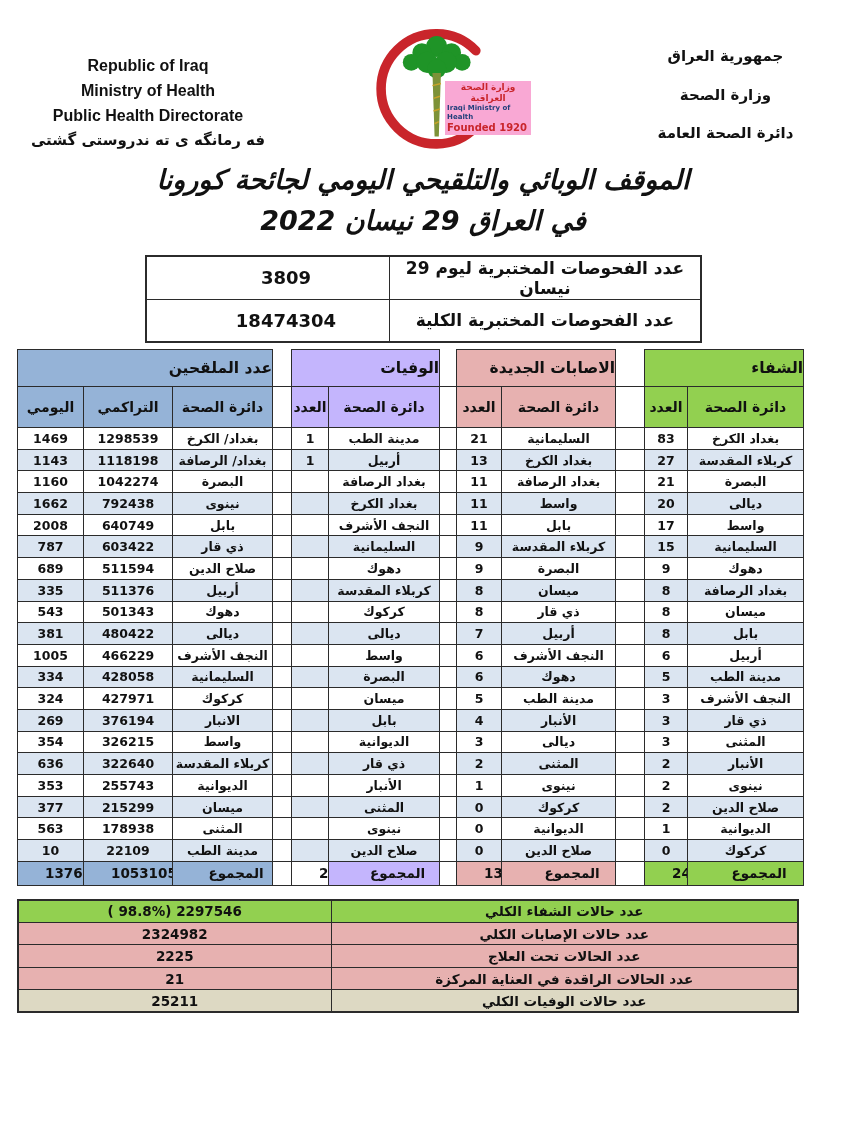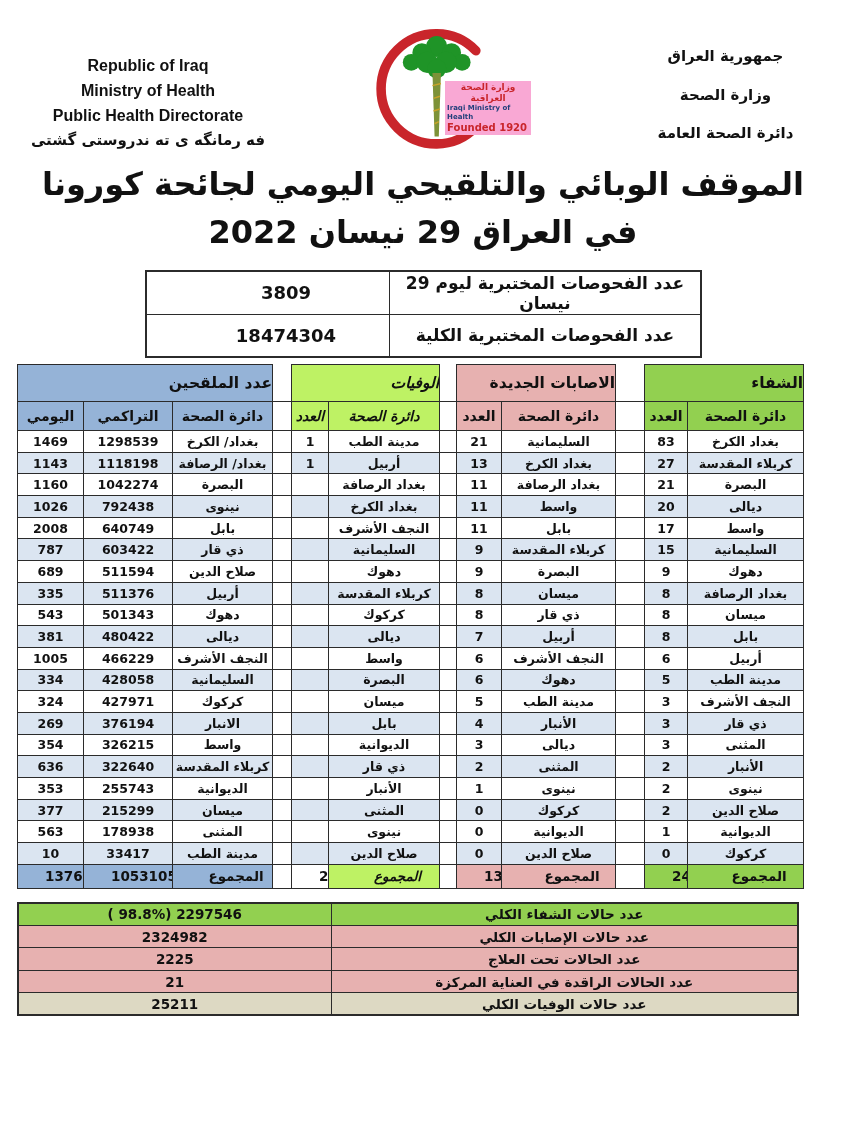--- a/index.html
+++ b/index.html
@@ -33,7 +33,7 @@
   .logo-text .lt-f  { color: #c9252b; font-weight: bold; font-size: 10px; }
 
   
-  .report-title { text-align: center; direction: rtl; font-weight: bold; font-size: 32px; line-height: 1.5; margin-top: 8px; }
+  .report-title { text-align: center; direction: rtl; font-weight: bold; font-size: 27px; line-height: 1.5; margin-top: 8px; font-style: italic; }
 
   
   table { border-collapse: collapse; }

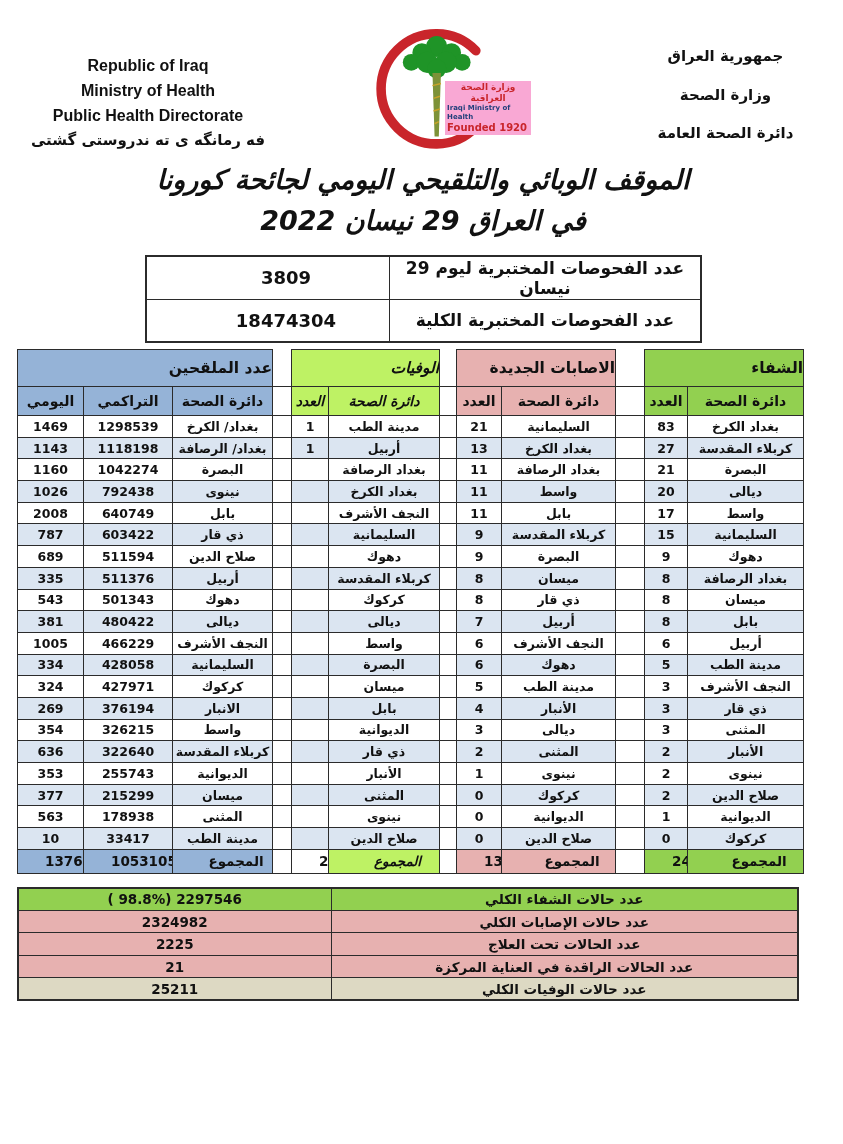--- a/index.html
+++ b/index.html
@@ -59,7 +59,7 @@
 
   .bg-green { background: #92D050; }
   .bg-pink  { background: #E7B1B0; }
-  .bg-gray  { background: #bef264; font-style: italic; }
+  .bg-gray  { background: #c4b5fd; }
   .bg-blue  { background: #95B3D7; }
   .bg-beige { background: #DDD9C3; }
   .bg-white { background: #ffffff; }

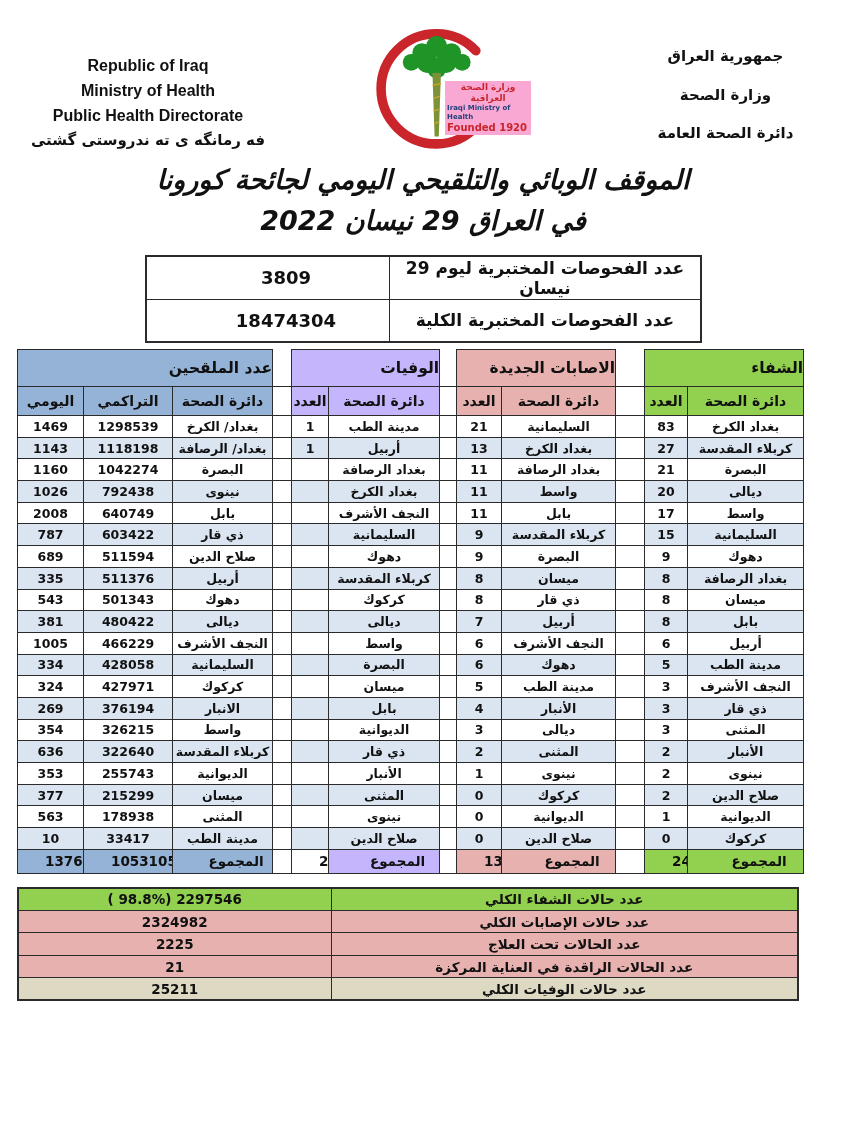--- a/index.html
+++ b/index.html
@@ -48,7 +48,7 @@
              font-weight: bold; overflow: hidden; white-space: nowrap; }
   .main tr.grp-row td { height: 37px; font-size: 15.5px; text-align: right; }
   .main tr.grp-row td.spacer { border: none; background: #fff; }
-  .main tr.colhdr-row td { height: 29px; font-size: 14px; margin-left: 36px; }
+  .main tr.colhdr-row td { height: 41px; font-size: 14px; margin-left: 36px; }
   .main tbody tr { height: 21.7px; }
   .main tbody td { font-size: 12.5px; }
   .main td.num { direction: ltr; }

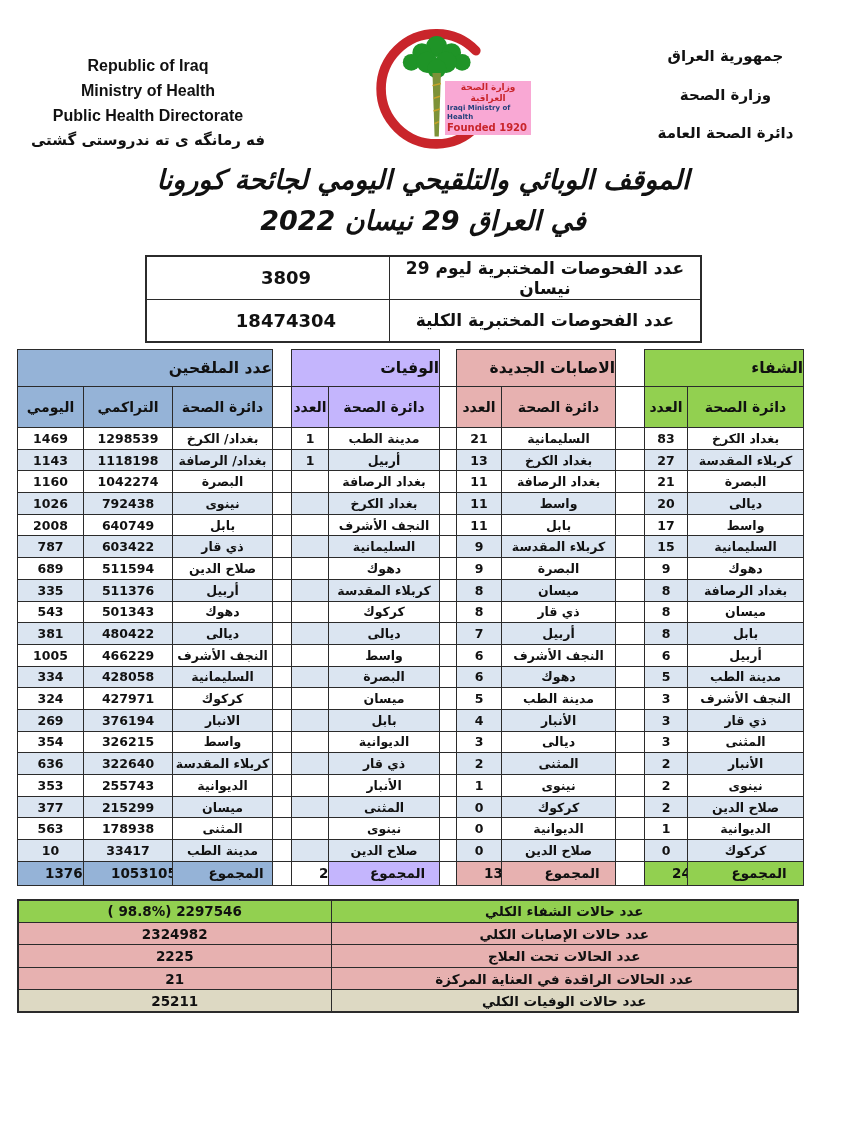--- a/index.html
+++ b/index.html
@@ -234,7 +234,7 @@
           <td class="spacer"></td>
           <td class="name">نينوى</td>
           <td class="num">792438</td>
-          <td class="num">1026</td>
+          <td class="num">1662</td>
         </tr>
         <tr>
           <td class="name">واسط</td>

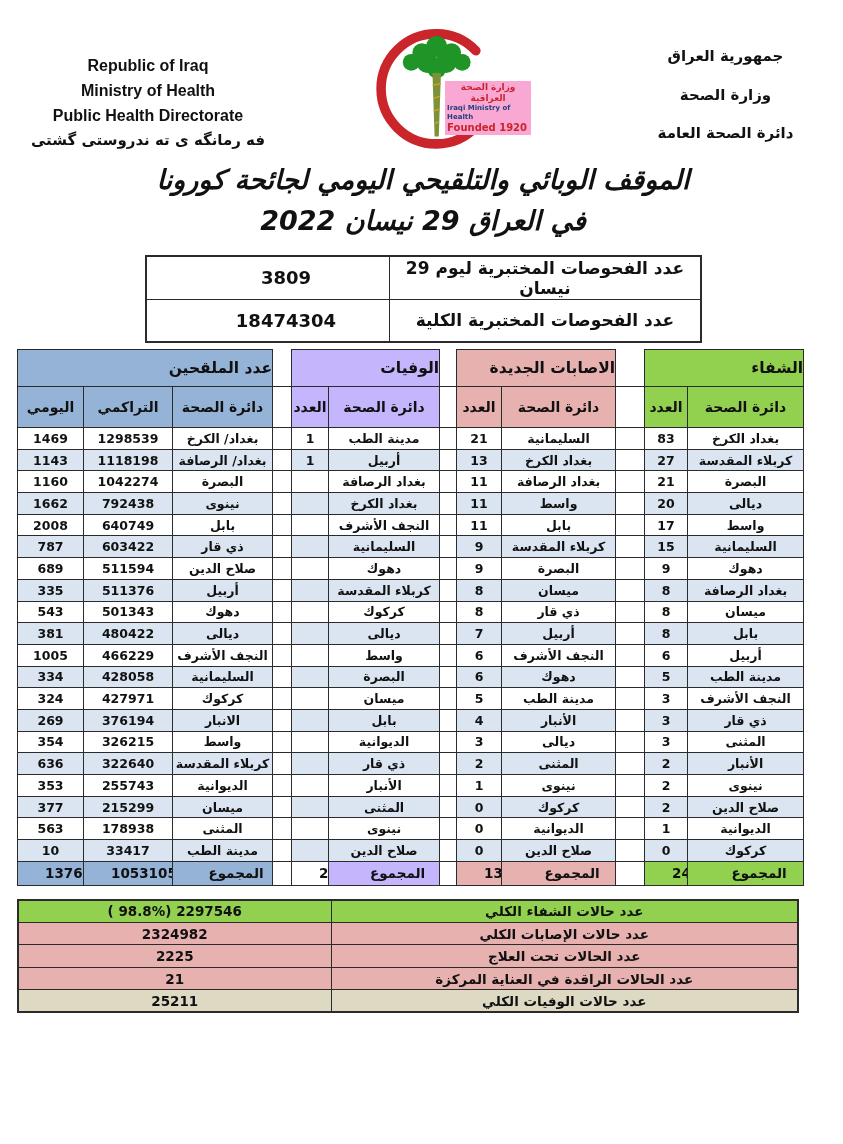--- a/index.html
+++ b/index.html
@@ -457,7 +457,7 @@
           <td class="num"></td>
           <td class="spacer"></td>
           <td class="name">مدينة الطب</td>
-          <td class="num">33417</td>
+          <td class="num">22109</td>
           <td class="num">10</td>
         </tr>
         <tr class="total-row">

